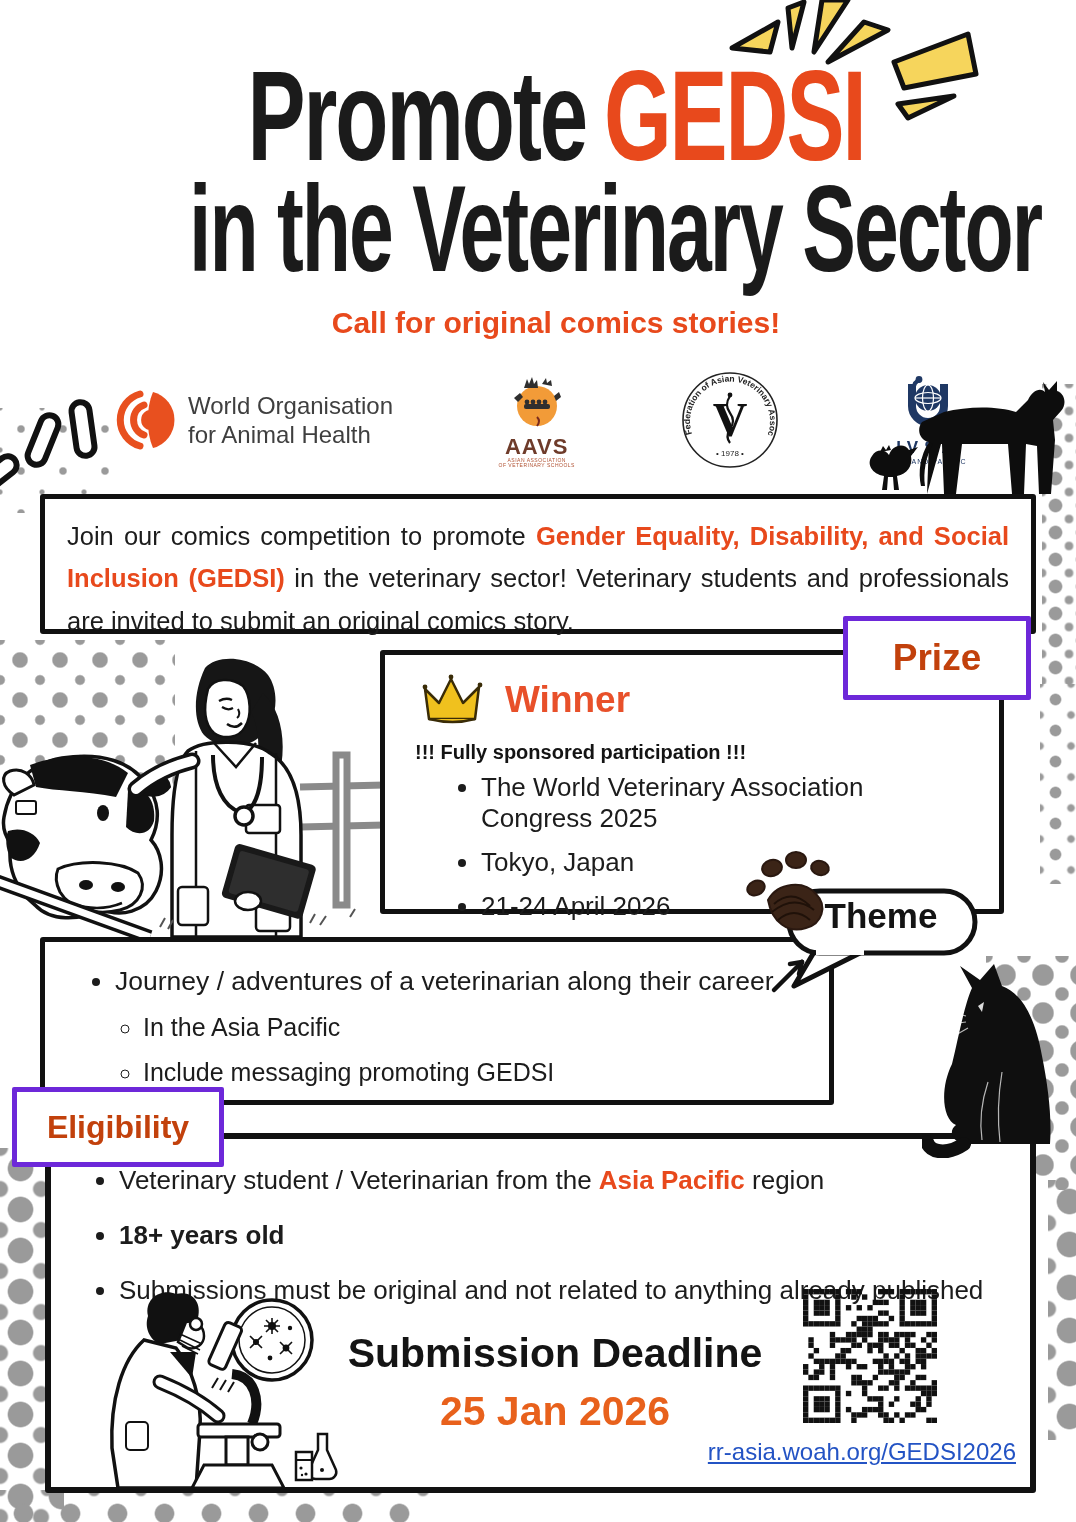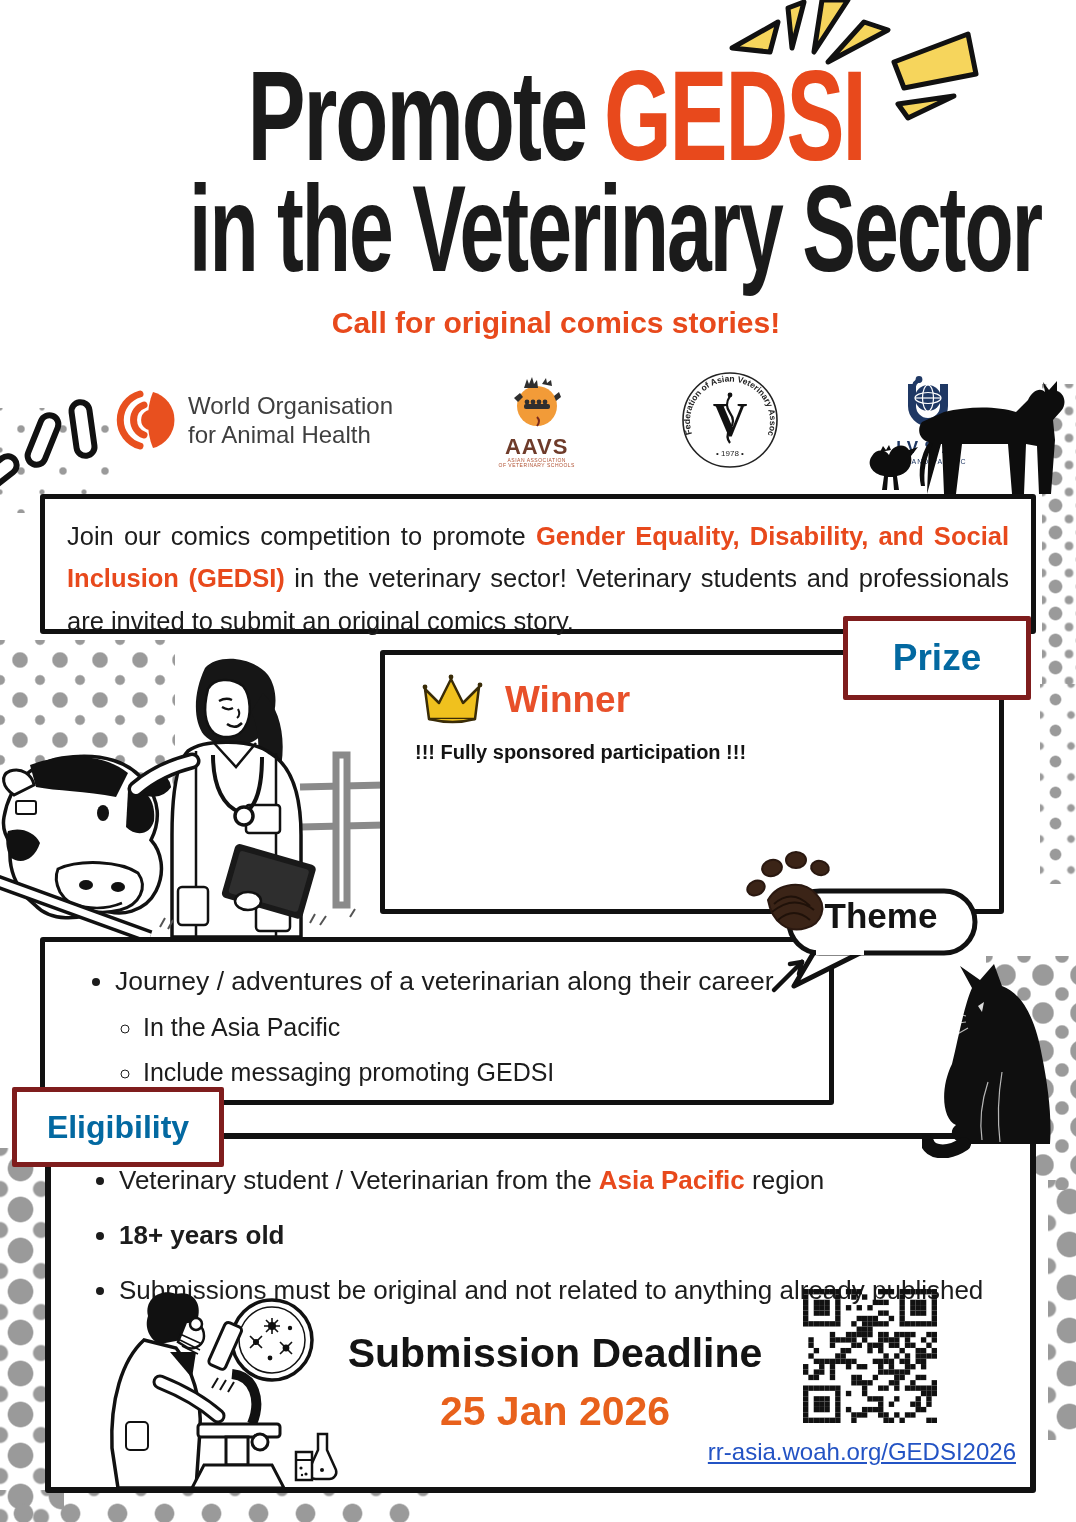--- a/index.html
+++ b/index.html
@@ -33,8 +33,8 @@
   .ivsa-cap{font-size:7px;color:#1F3864;letter-spacing:1px;margin-top:2px;}
   
   .box{position:absolute;background:#fff;border:5px solid #111;border-radius:3px;z-index:3;}
-  .label-box{position:absolute;background:#fff;border:5px solid #7f1d1d;border-radius:2px;z-index:5;
-    display:flex;align-items:center;justify-content:center;font-weight:700;color:#0369a1;}
+  .label-box{position:absolute;background:#fff;border:5px solid #6d28d9;border-radius:2px;z-index:5;
+    display:flex;align-items:center;justify-content:center;font-weight:700;color:#c2410c;}
   #intro-box{left:40px;top:494px;width:996px;height:140px;padding:16px 22px;box-sizing:border-box;}
   #intro-box p{margin:0;font-size:25.5px;line-height:1.66;text-align:justify;color:#1c1c1c;}
   #intro-box .hl{color:#E8491C;font-weight:700;}

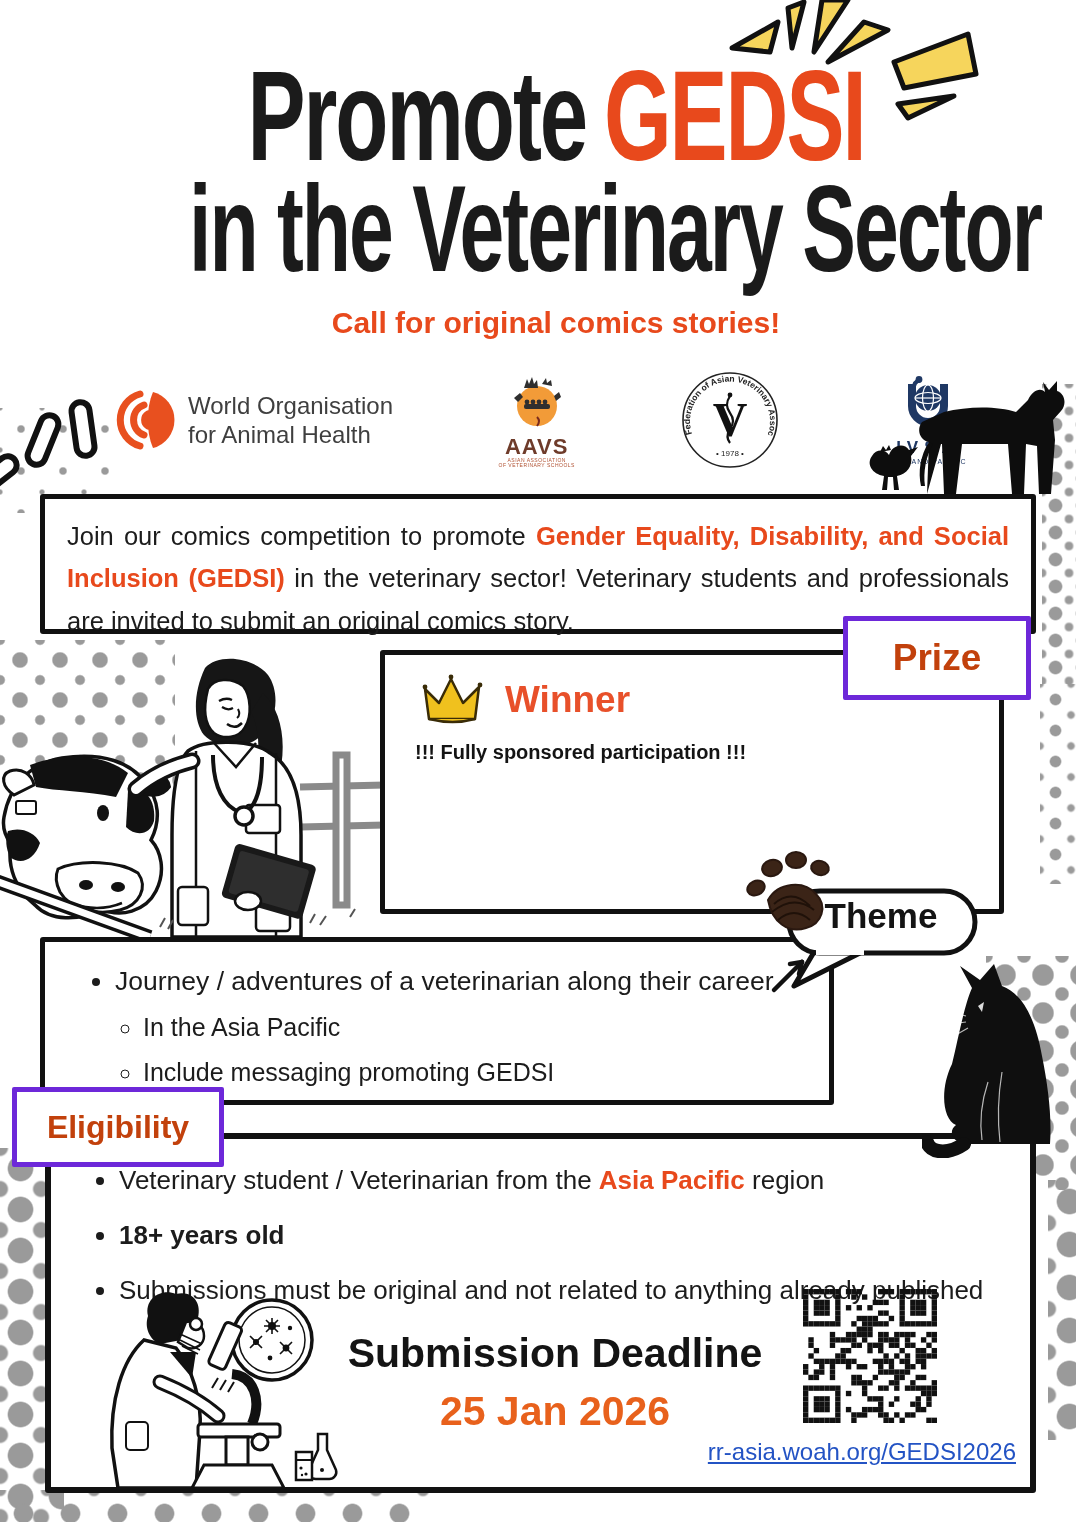--- a/index.html
+++ b/index.html
@@ -259,6 +259,11 @@
       <span class="winner-title">Winner</span>
     </div>
     <div class="sponsored">!!! Fully sponsored participation !!!</div>
+    <ul class="plist">
+      <li>The World Veterinary Association Congress 2025</li>
+      <li>Tokyo, Japan</li>
+      <li>21-24 April 2026</li>
+    </ul>
   </div>
 
   <div class="box" id="theme-box">

